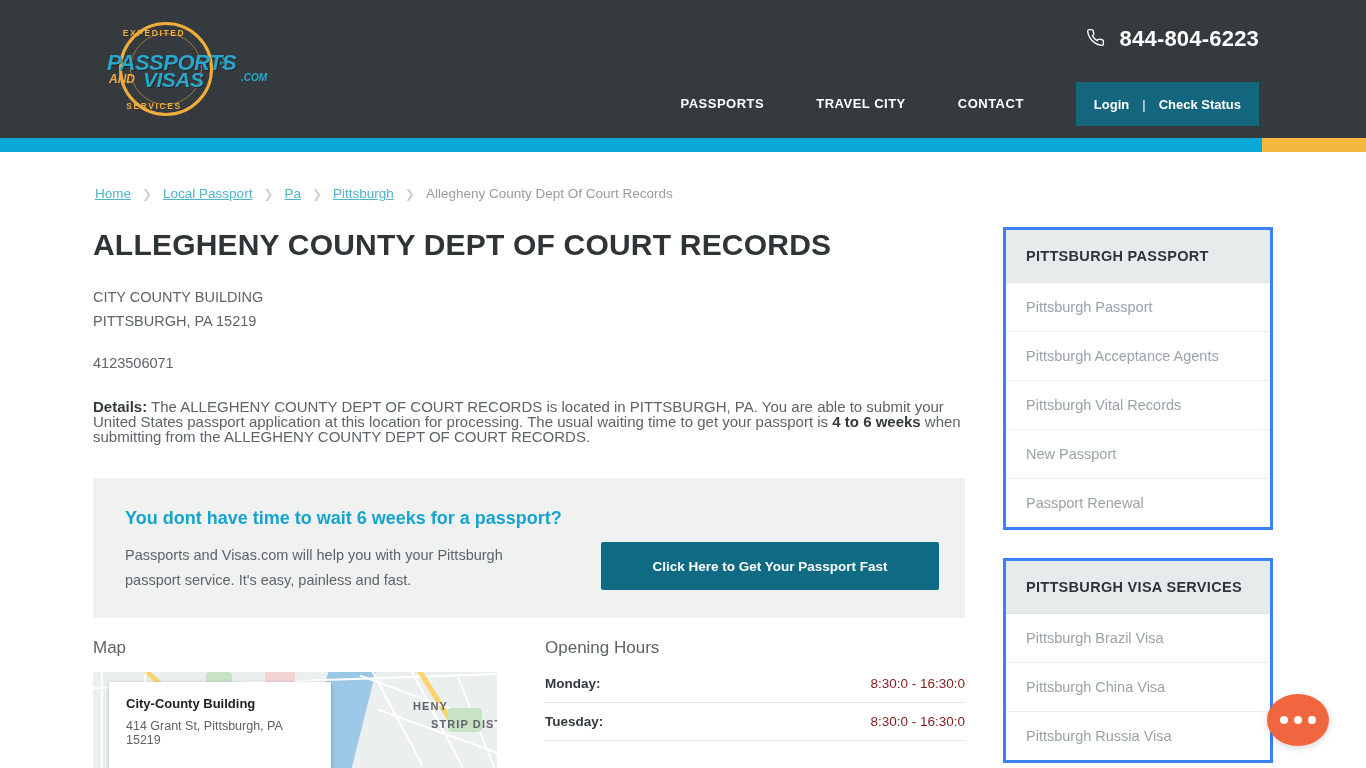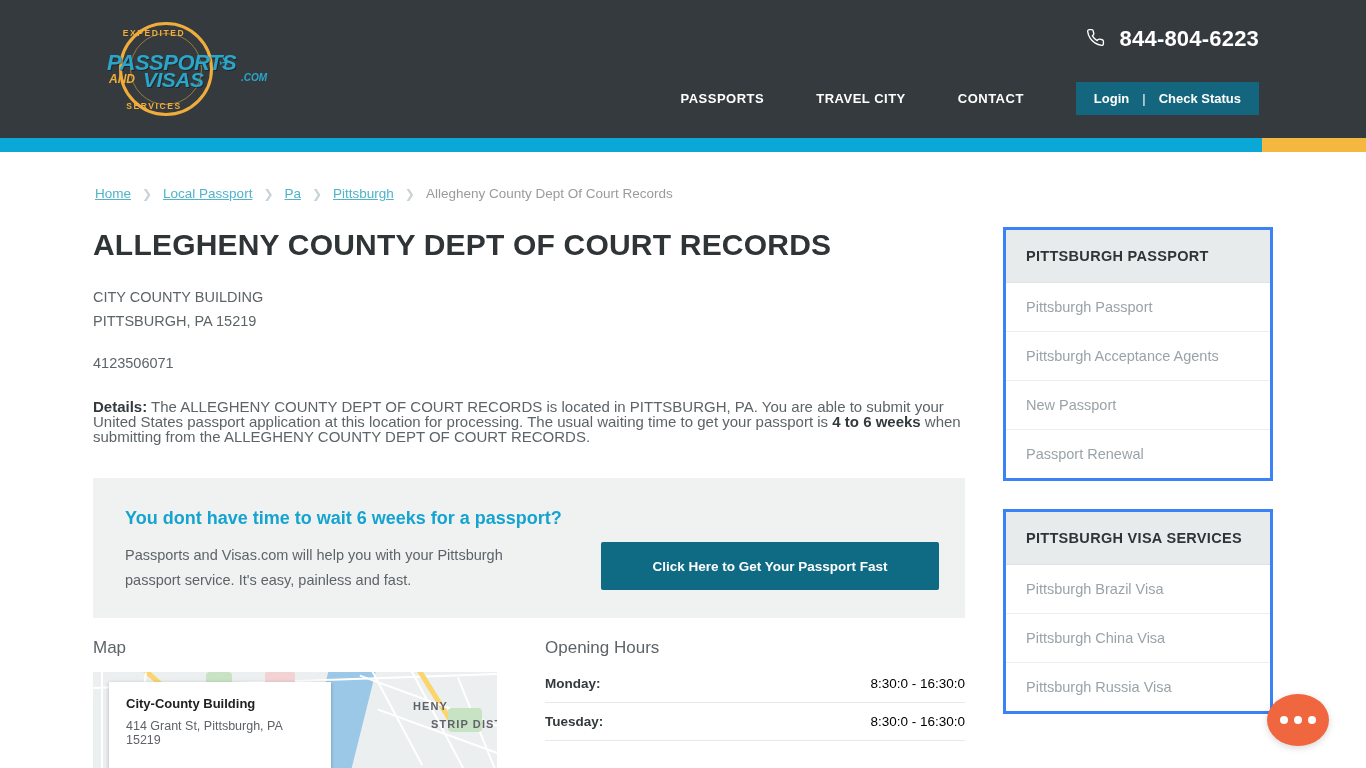--- a/index.html
+++ b/index.html
@@ -144,7 +144,7 @@
   .auth-btn {
     margin-left: 26px;
     background: #14667e;
-    height: 33px;
+    height: 44px;
     display: flex;
     align-items: center;
     padding: 0 18px;

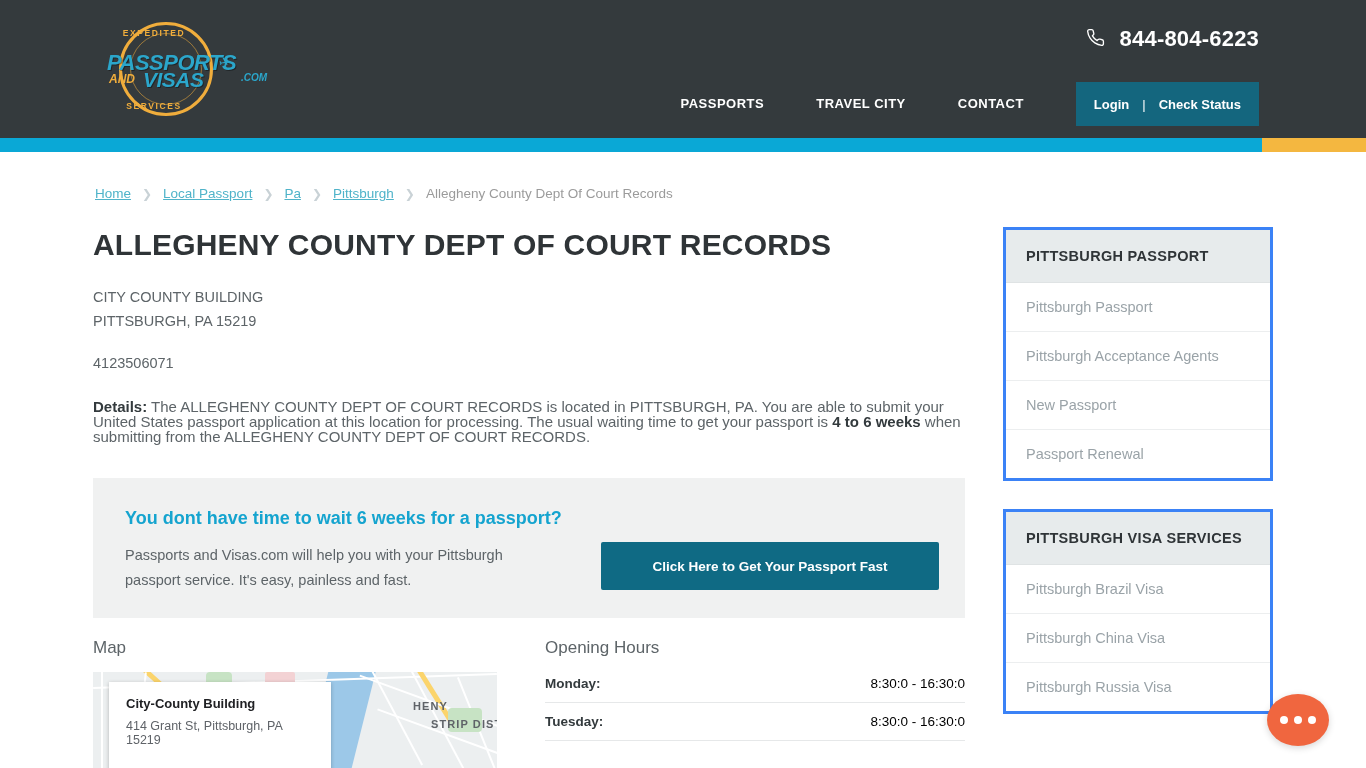--- a/index.html
+++ b/index.html
@@ -537,6 +537,7 @@
         <div class="widget-head">PITTSBURGH PASSPORT</div>
         <a class="widget-item" href="#">Pittsburgh Passport</a>
         <a class="widget-item" href="#">Pittsburgh Acceptance Agents</a>
+        <a class="widget-item" href="#">Pittsburgh Vital Records</a>
         <a class="widget-item" href="#">New Passport</a>
         <a class="widget-item" href="#">Passport Renewal</a>
       </div>

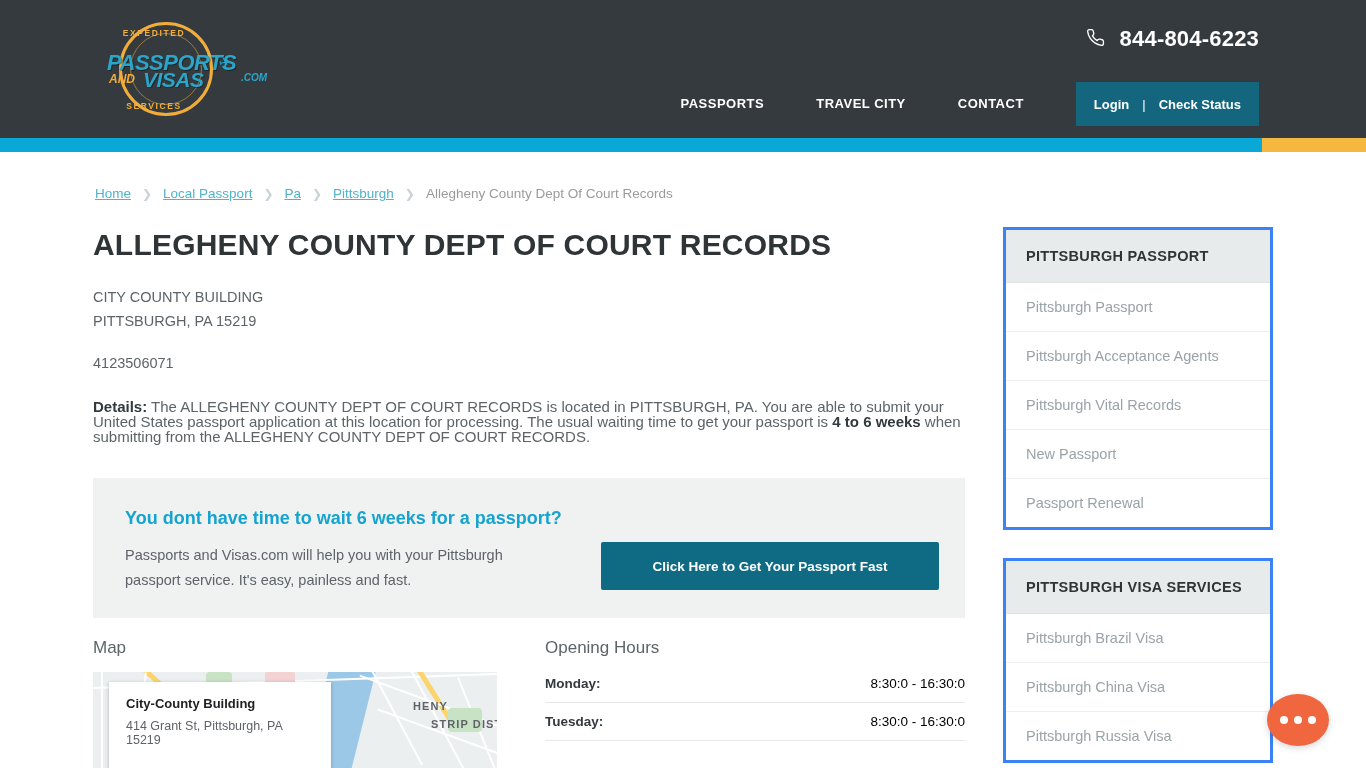--- a/index.html
+++ b/index.html
@@ -347,7 +347,7 @@
   }
   .hours-table tr:first-child td { padding-top: 4px; }
   .hours-day { color: #333a3d; font-weight: bold; }
-  .hours-val { color: #000000; text-align: right; }
+  .hours-val { color: #7f1d1d; text-align: right; }
 
   
   .widget {

